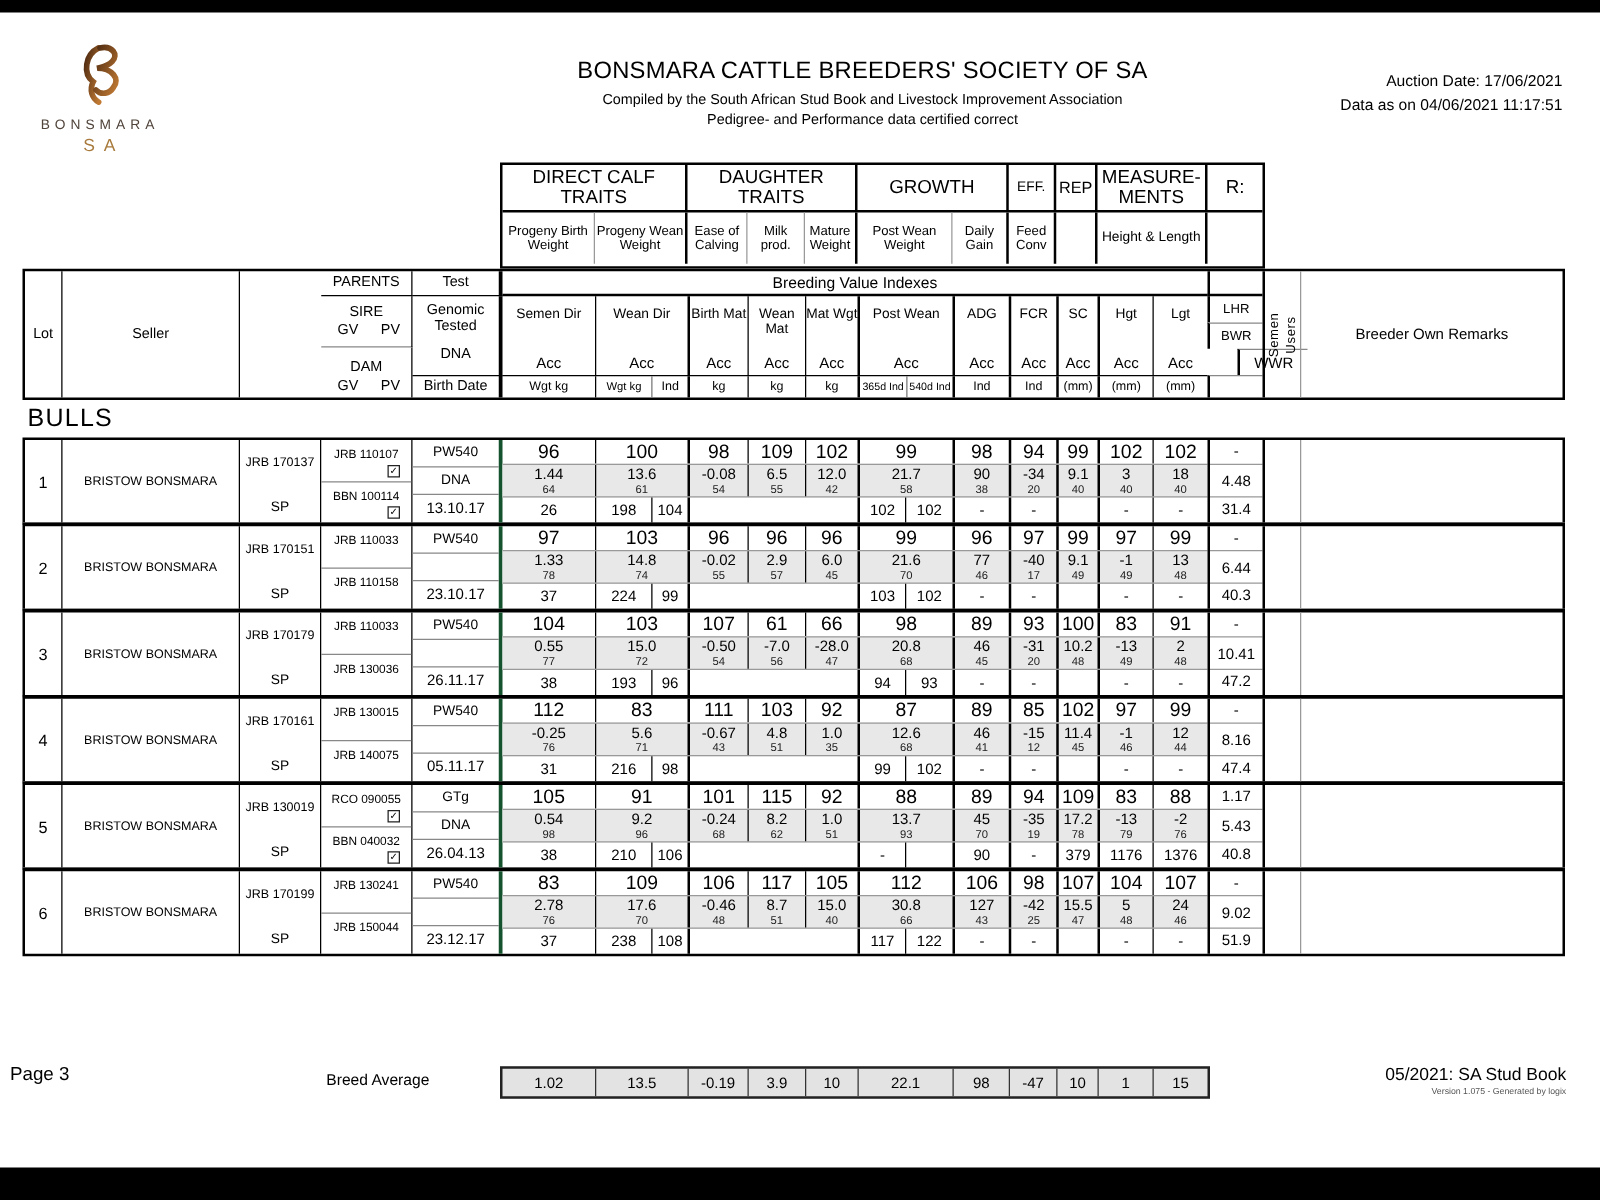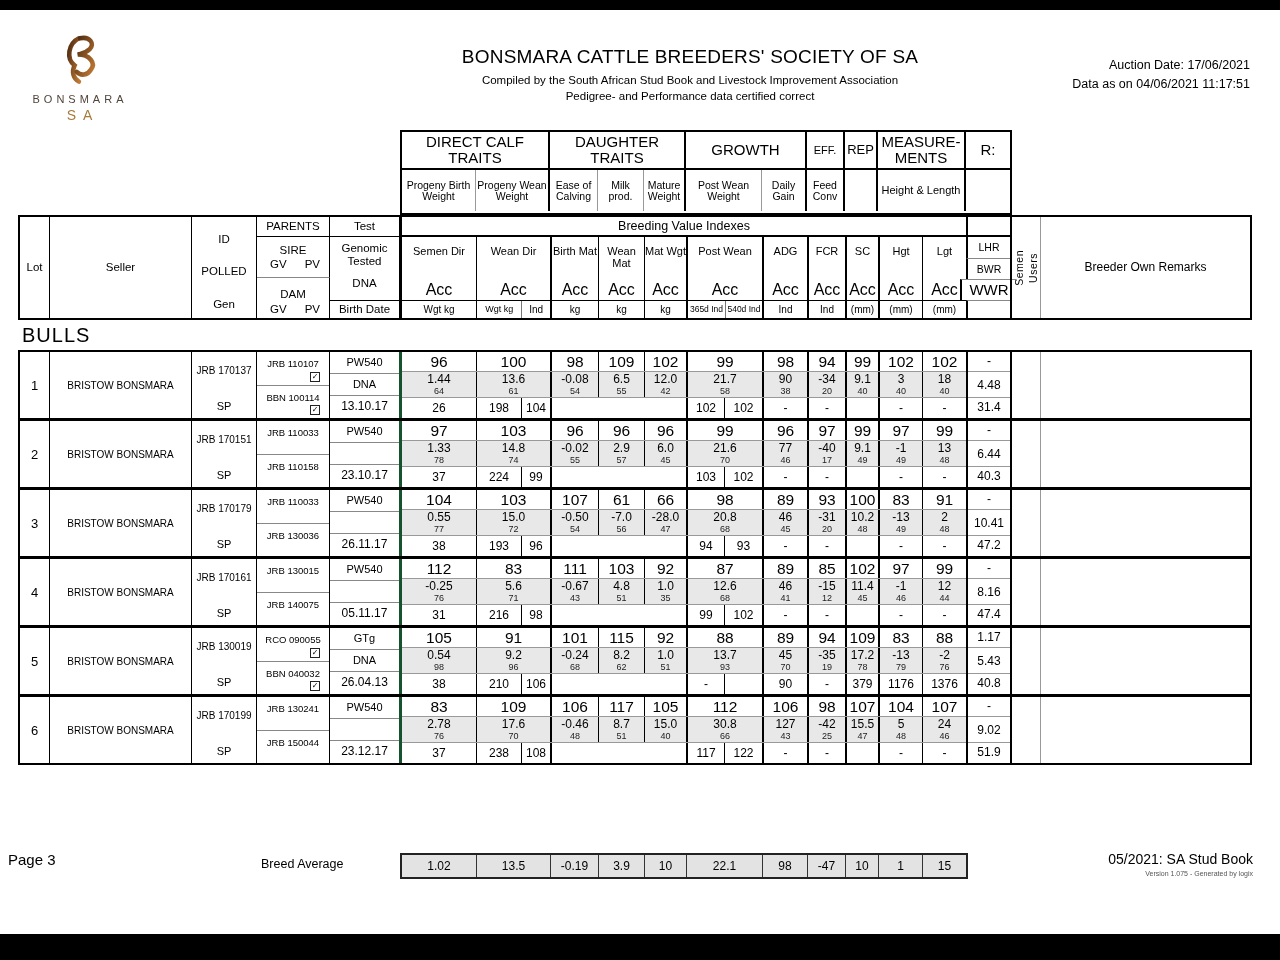--- a/index.html
+++ b/index.html
@@ -165,11 +165,6 @@
 <div id="mhead" class="abs">
   <div class="hc br1" style="left:0;top:0;width:30px;height:101px">Lot</div>
   <div class="hc br1" style="left:30px;top:0;width:142px;height:101px">Seller</div>
-  <div class="hc br1 stackcol" style="left:172px;top:0;width:65px;height:101px">
-    <span>ID</span>
-    <span>POLLED</span>
-    <span>Gen</span>
-  </div>
   <div class="hc br1 bb1" style="left:237px;top:0;width:73px;height:20px">PARENTS</div>
   <div class="hc br1 bbg" style="left:237px;top:20px;width:73px;height:41px;flex-direction:column;justify-content:center">
     <span>SIRE</span>

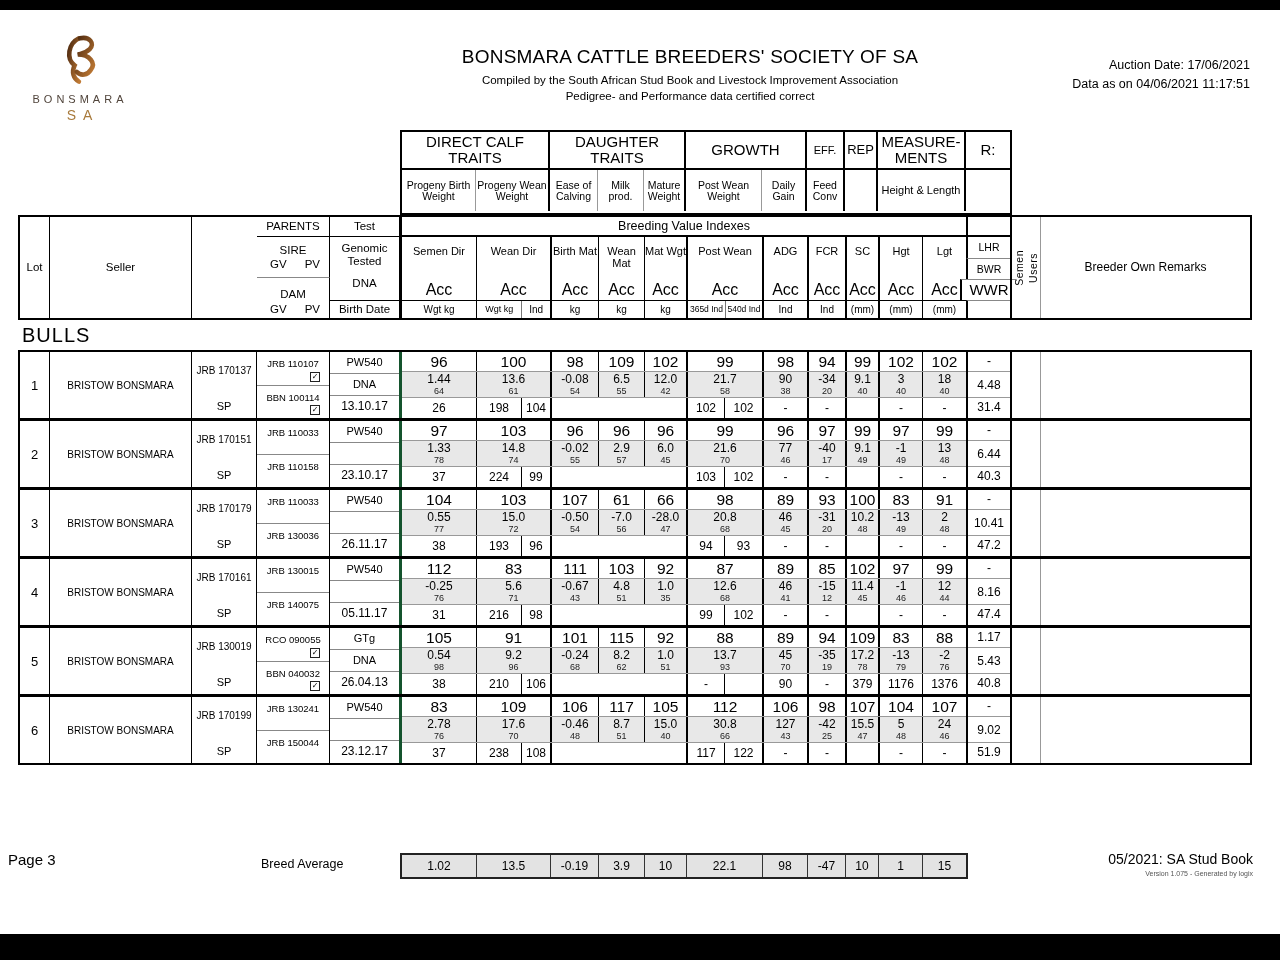--- a/index.html
+++ b/index.html
@@ -55,7 +55,7 @@
   #nameband { left:382px; top:20px; width:564px; height:63px; position:absolute; display:flex; }
   #unitband { left:382px; top:83px; width:564px; height:18px; position:absolute; display:flex; border-top:1px solid #000; }
   .namecell { flex-direction:column; justify-content:space-between; padding:8px 0 4px; font-size:11px; line-height:12px; }
-  .namecell .ac { font-size:16px; }
+  .namecell .ac { font-size:12px; }
   .ulab { font-size:10px; }
   .usub { display:flex; align-items:center; justify-content:center; text-align:center; height:100%; font-size:8.5px; line-height:9px; padding:0 1px; }
 

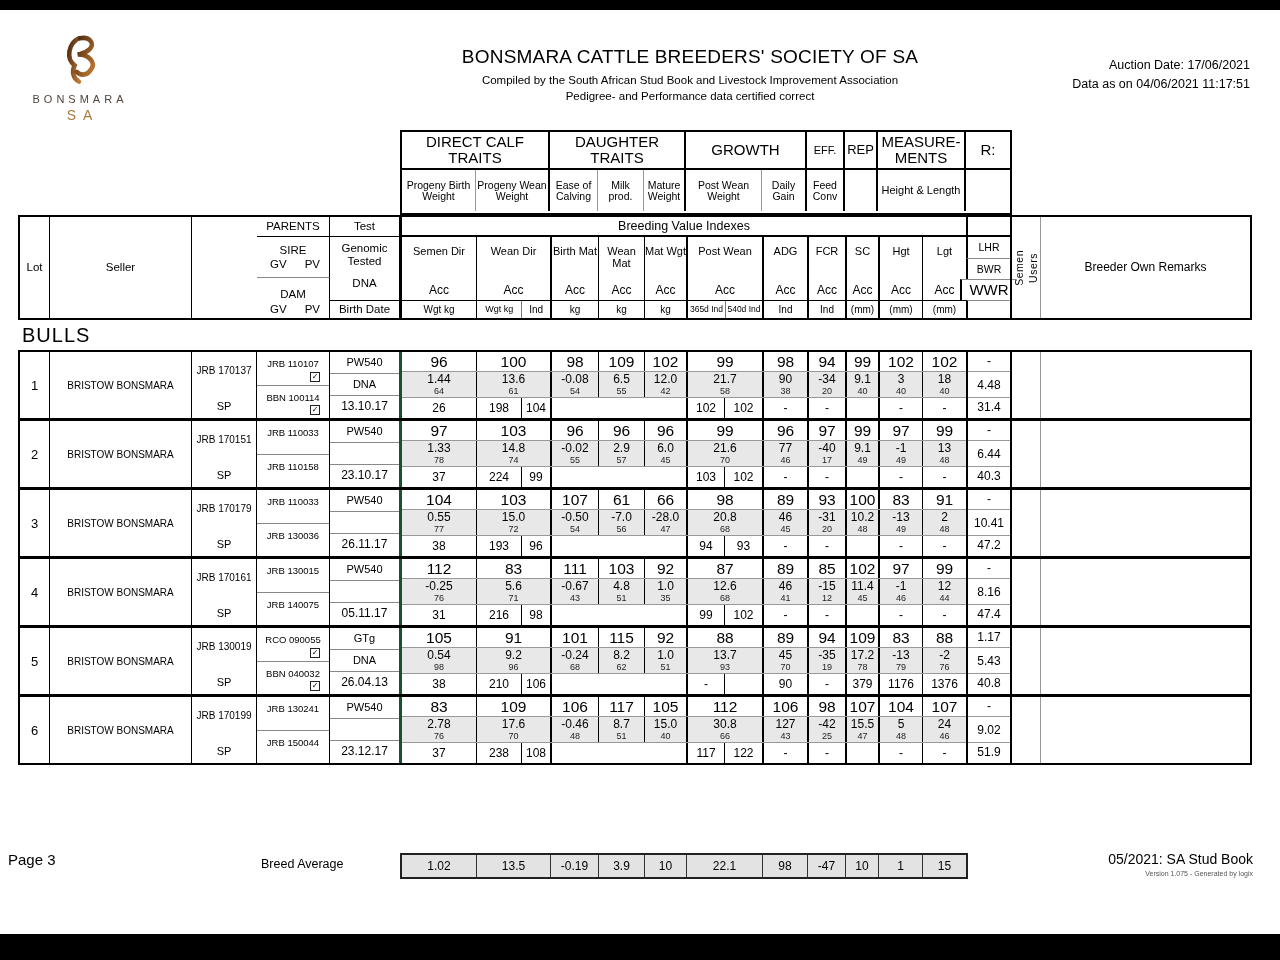--- a/index.html
+++ b/index.html
@@ -273,7 +273,7 @@
   <div class="hc bl2 bb2" style="left:946px;top:0;width:44px;height:20px"></div>
   <div class="hc bl2" style="left:946px;top:20px;width:44px;height:21px;font-size:10.5px">LHR</div>
   <div class="hc bl2 btg" style="left:946px;top:41px;width:44px;height:21px;font-size:10.5px">BWR</div>
-  <div class="hc bl2 btg" style="left:940px;top:62px;width:56px;height:21px;font-size:15px">WWR</div>
+  <div class="hc bl2 btg" style="left:970px;top:62px;width:56px;height:21px;font-size:12px">WWR</div>
   <div class="hc bl2 btg" style="left:946px;top:83px;width:44px;height:18px"></div>
   <div class="hc bl2 vert" style="left:990px;top:0;width:30px;height:101px">
     <span>Semen</span>

